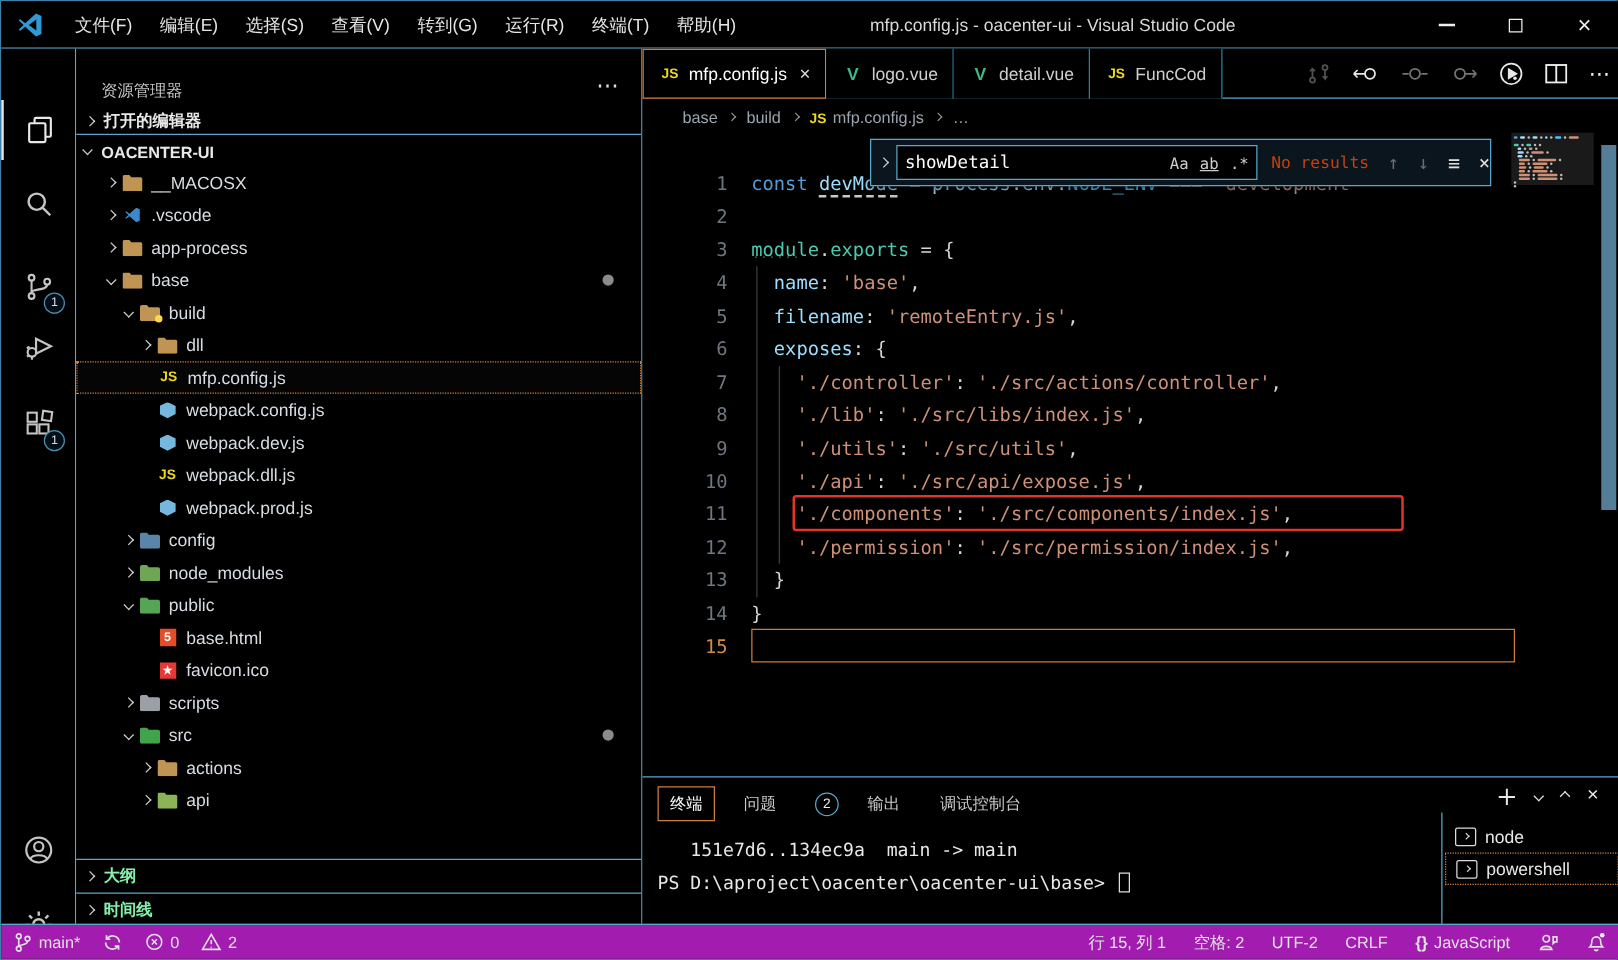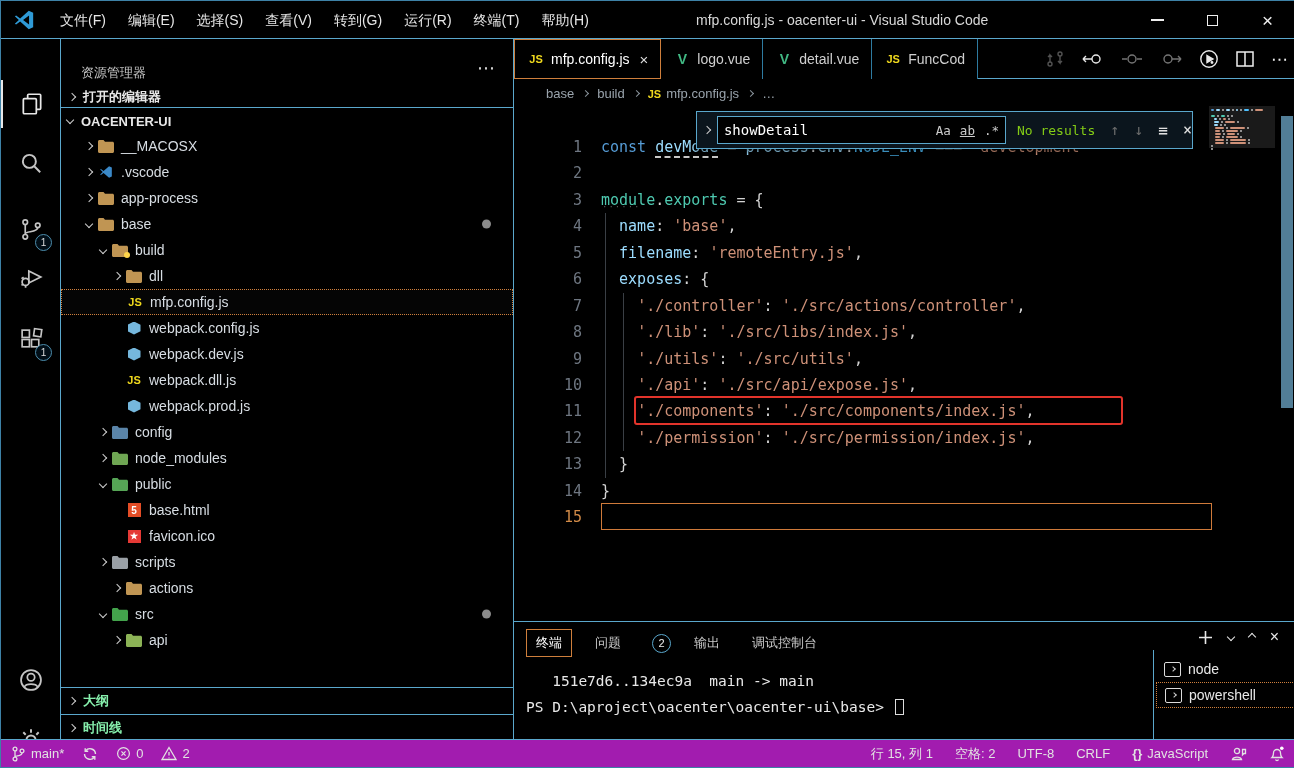--- a/index.html
+++ b/index.html
@@ -99,7 +99,7 @@
   .sw-input .val{flex:1;white-space:nowrap;overflow:hidden}
   .sw-opt{color:#cccccc;margin-left:9px;font-size:12.5px}
   .sw-opt.word{text-decoration:underline}
-  .sw-results{color:#84cc16;margin-left:11px;white-space:nowrap}
+  .sw-results{color:#c2410c;margin-left:11px;white-space:nowrap}
   .sw-nav{margin-left:15px;color:#6d6d6d;font-size:15px}
   .sw-filter{margin-left:15px;color:#e0e0e0;font-size:16px}
   .sw-close{margin-left:15px;color:#e0e0e0;font-size:15px}

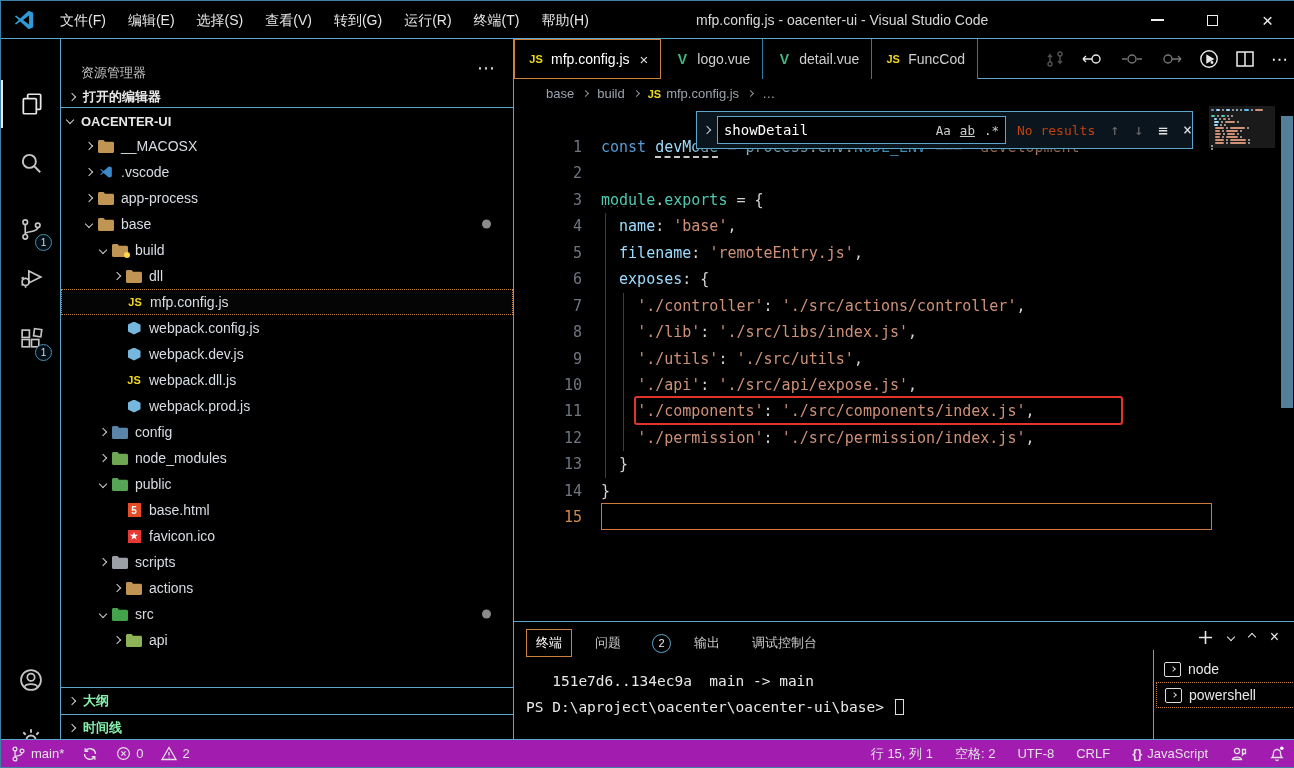--- a/index.html
+++ b/index.html
@@ -394,17 +394,6 @@
           </div>
           <div class="t-label">scripts</div>
         </div>
-        <div class="tree-row" style="padding-left: 48px;">
-          <div class="t-chev">
-            <span class="chev r"></span>
-          </div>
-          <div class="t-icon">
-            <svg width="16" height="13" viewBox="0 0 16 13">
-              <path fill="#c09553" d="M0 1.5C0 .7.7 0 1.5 0h4L7 1.8h7.5c.8 0 1.5.7 1.5 1.5v8.2c0 .8-.7 1.5-1.5 1.5h-13C.7 13 0 12.3 0 11.5z"></path>
-            </svg>
-          </div>
-          <div class="t-label">actions</div>
-        </div>
         <div class="tree-row" style="padding-left: 34px;">
           <div class="t-chev">
             <span class="chev d"></span>
@@ -416,6 +405,17 @@
           </div>
           <div class="t-label">src</div>
           <div class="mod-dot"></div>
+        </div>
+        <div class="tree-row" style="padding-left: 48px;">
+          <div class="t-chev">
+            <span class="chev r"></span>
+          </div>
+          <div class="t-icon">
+            <svg width="16" height="13" viewBox="0 0 16 13">
+              <path fill="#c09553" d="M0 1.5C0 .7.7 0 1.5 0h4L7 1.8h7.5c.8 0 1.5.7 1.5 1.5v8.2c0 .8-.7 1.5-1.5 1.5h-13C.7 13 0 12.3 0 11.5z"></path>
+            </svg>
+          </div>
+          <div class="t-label">actions</div>
         </div>
         <div class="tree-row" style="padding-left: 48px;">
           <div class="t-chev">

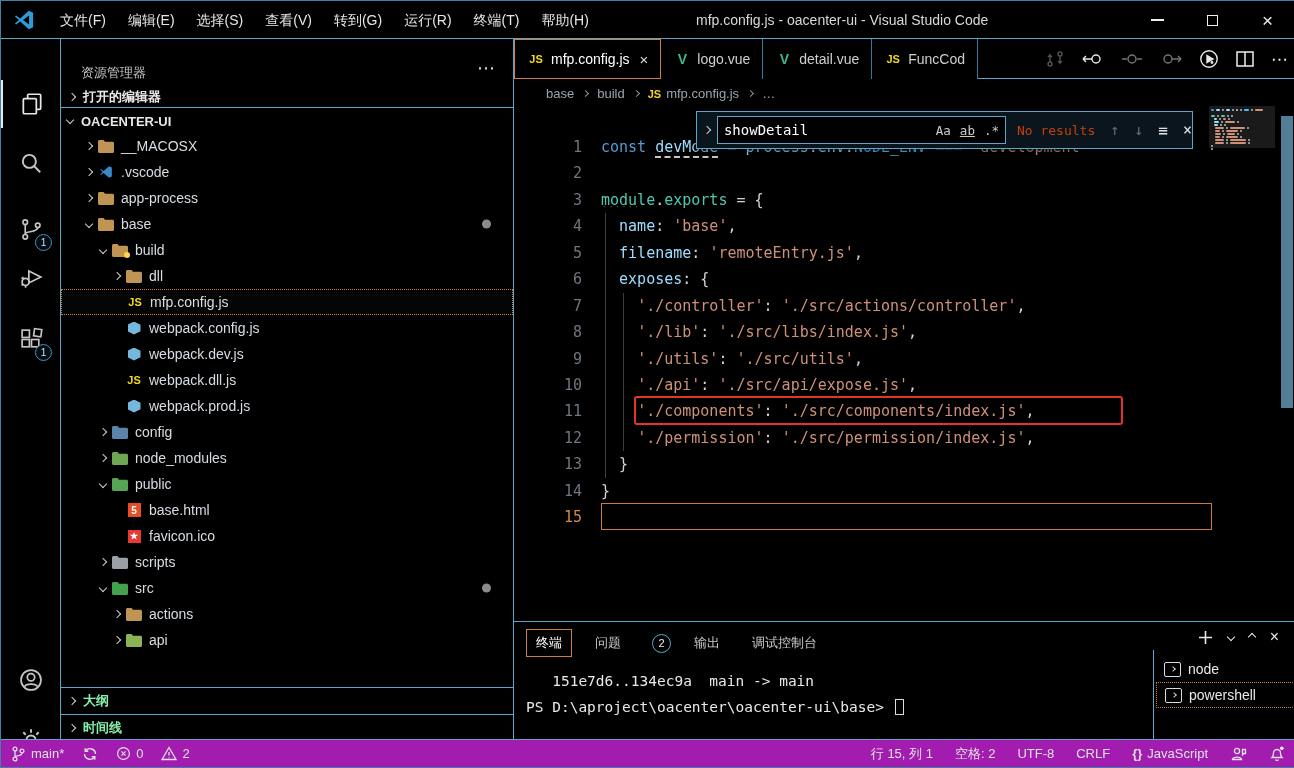--- a/index.html
+++ b/index.html
@@ -750,7 +750,7 @@
           <span>空格: 2</span>
         </div>
         <div class="st-item">
-          <span>UTF-8</span>
+          <span>UTF-2</span>
         </div>
         <div class="st-item">
           <span>CRLF</span>

